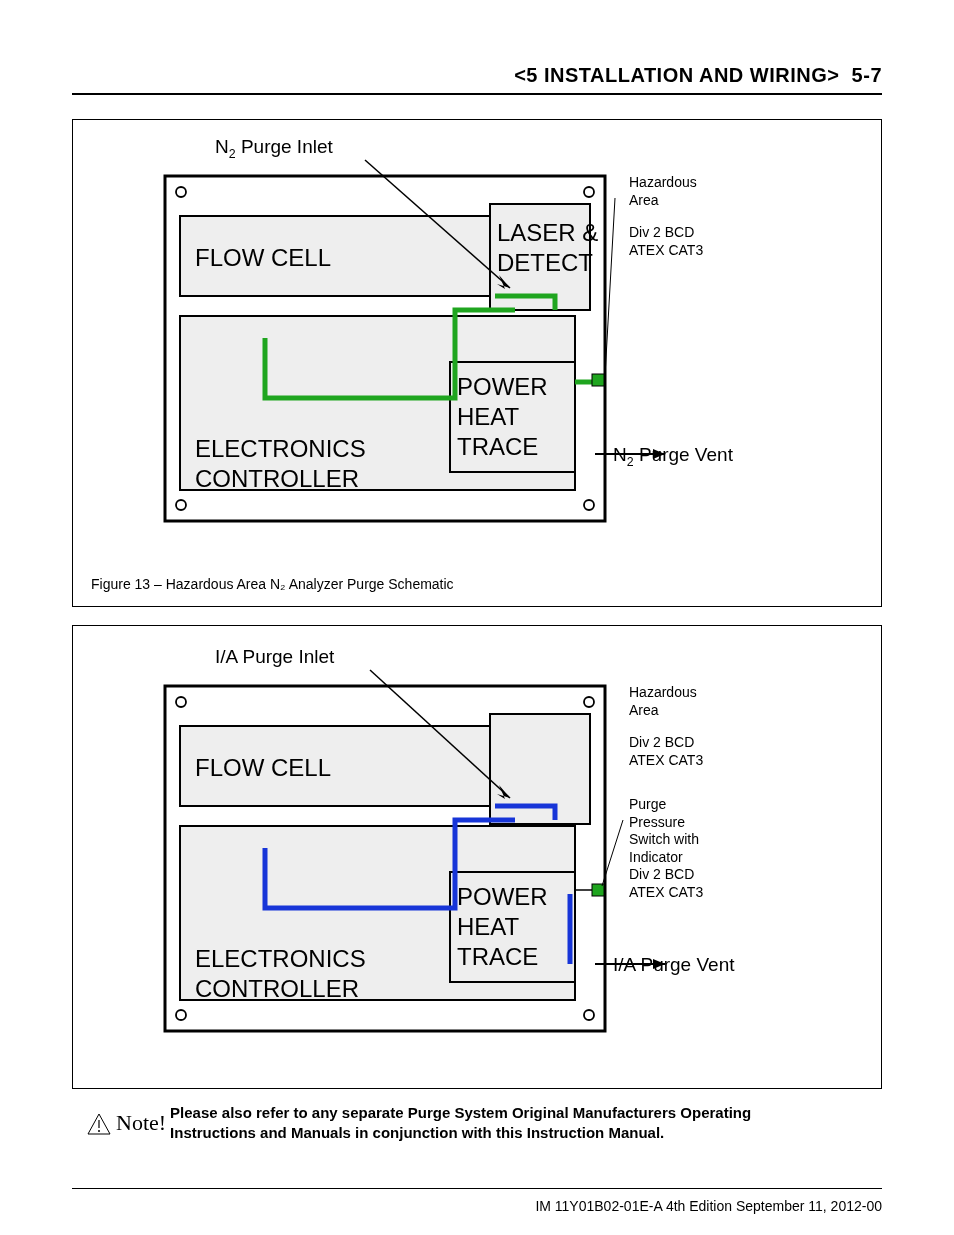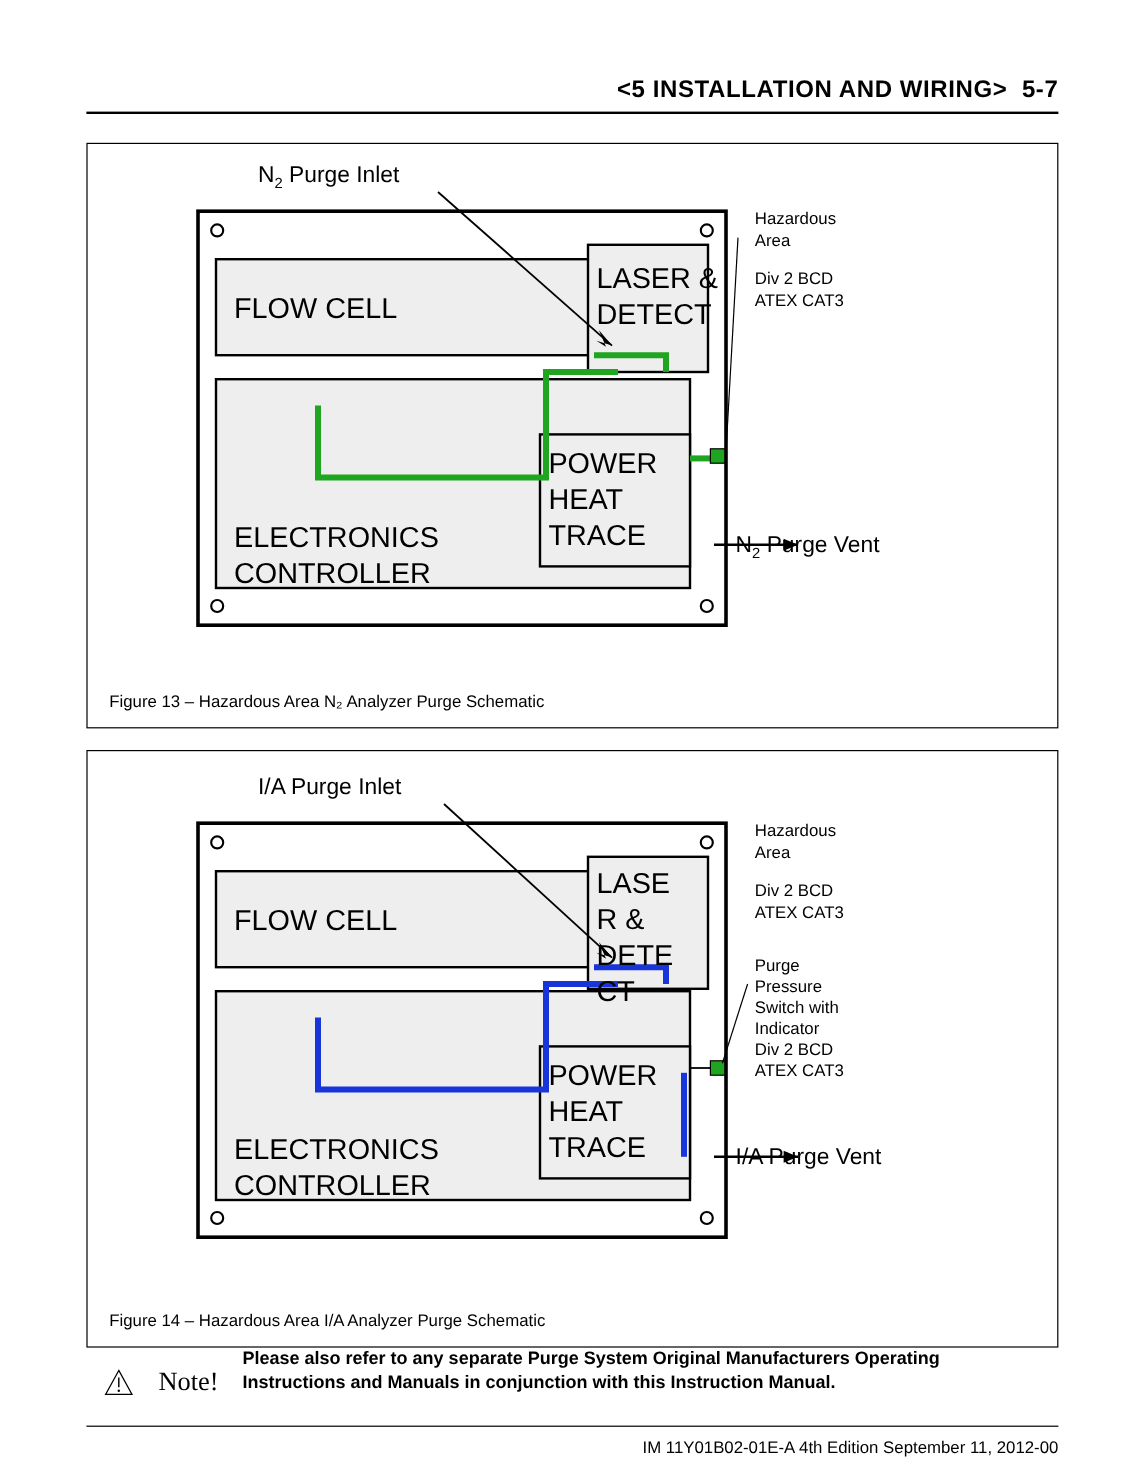--- a/index.html
+++ b/index.html
@@ -211,10 +211,6 @@
 ATEX CAT3</span>
 
       <span class="boxlbl" style="left:100px; top:109px;">FLOW CELL</span>
-      <span class="boxlbl" style="left:402px; top:78px; white-space:pre;">LASE
-R &amp;
-DETE
-CT</span>
       <span class="boxlbl" style="left:362px; top:238px; white-space:pre;">POWER
 HEAT
 TRACE</span>

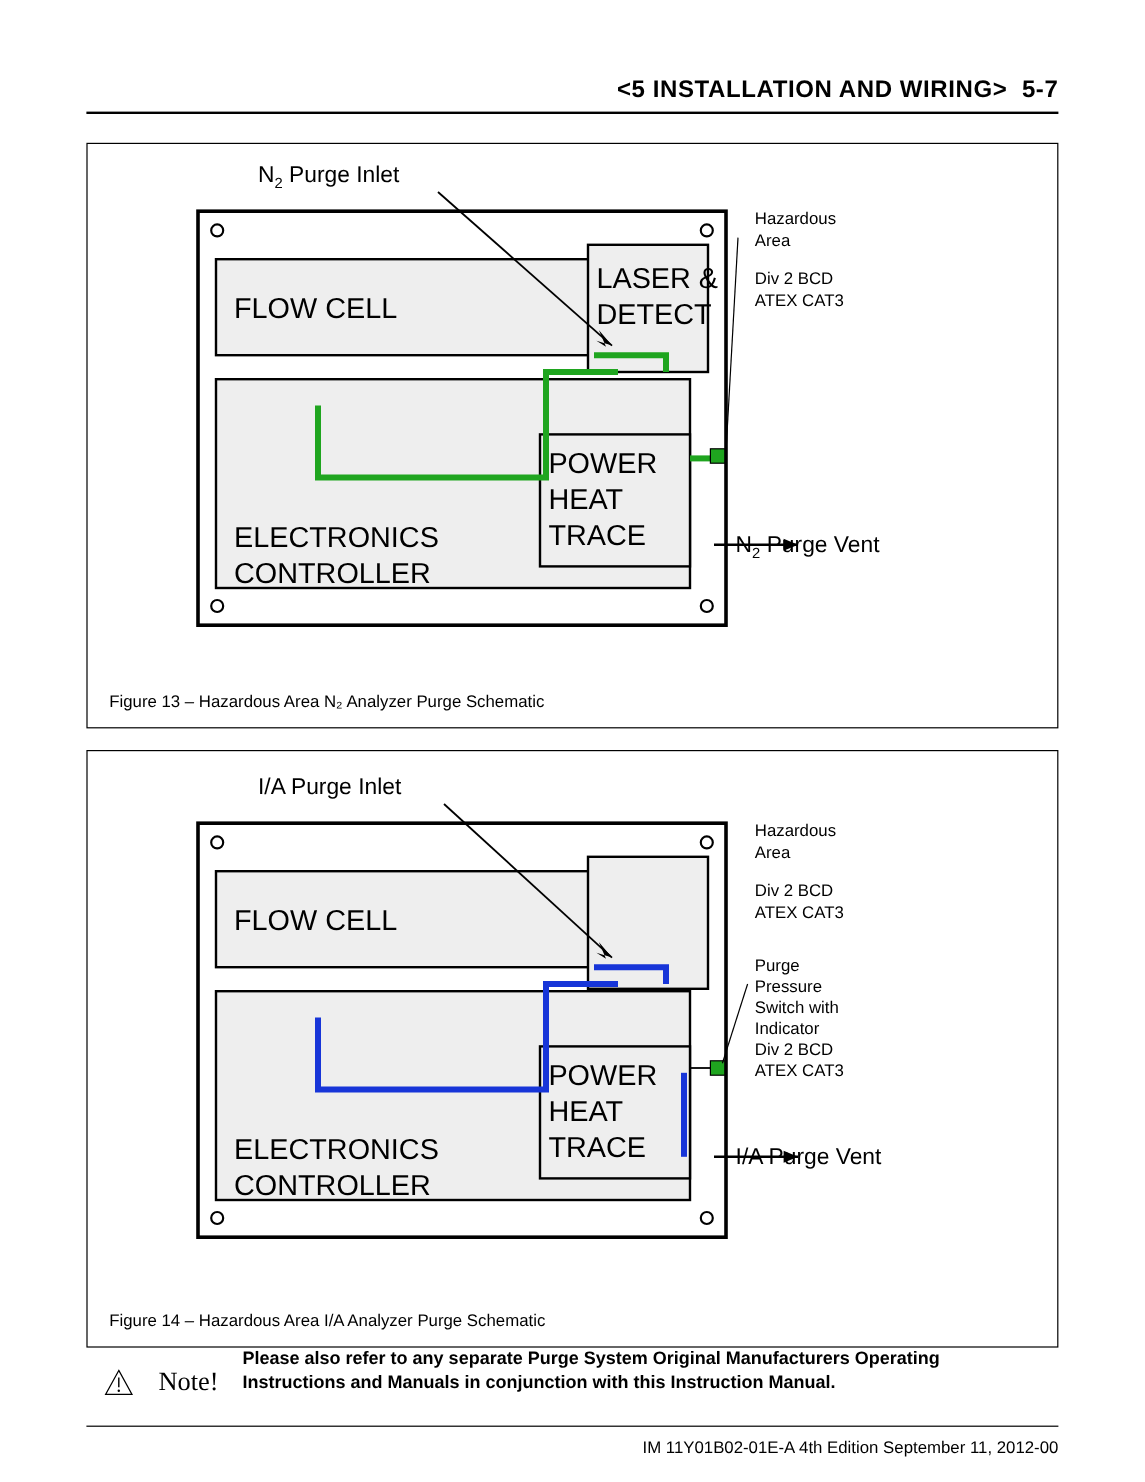--- a/index.html
+++ b/index.html
@@ -220,7 +220,6 @@
       <span class="lbl" style="left:518px; top:310px;">I/A Purge Vent</span>
     </div>
 
-    <div class="figcaption">Figure 14 – Hazardous Area I/A Analyzer Purge Schematic</div>
   </div>
 
   <div class="noterow">

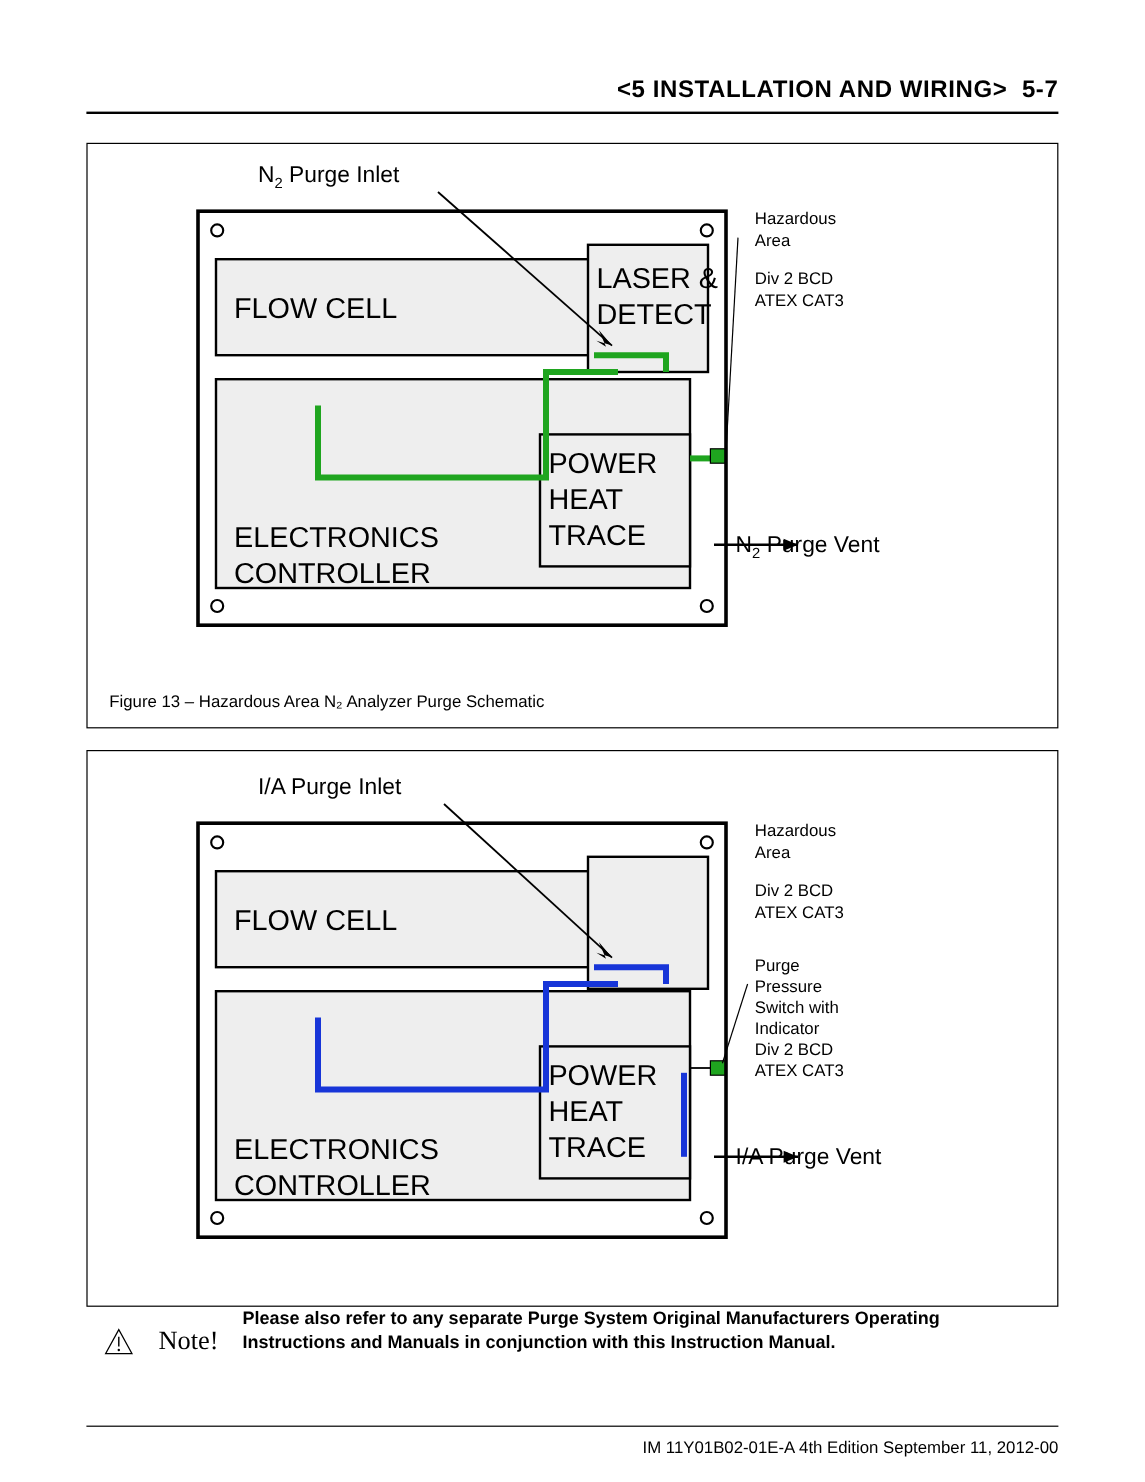--- a/index.html
+++ b/index.html
@@ -59,8 +59,9 @@
   
   .noterow {
     display: flex;
-    align-items: flex-end;
-    gap: 20px;
+    align-items: center;
+    gap: 4px;
+    margin-top: 14px;
     margin-left: 14px;
   }
   .noteword {

